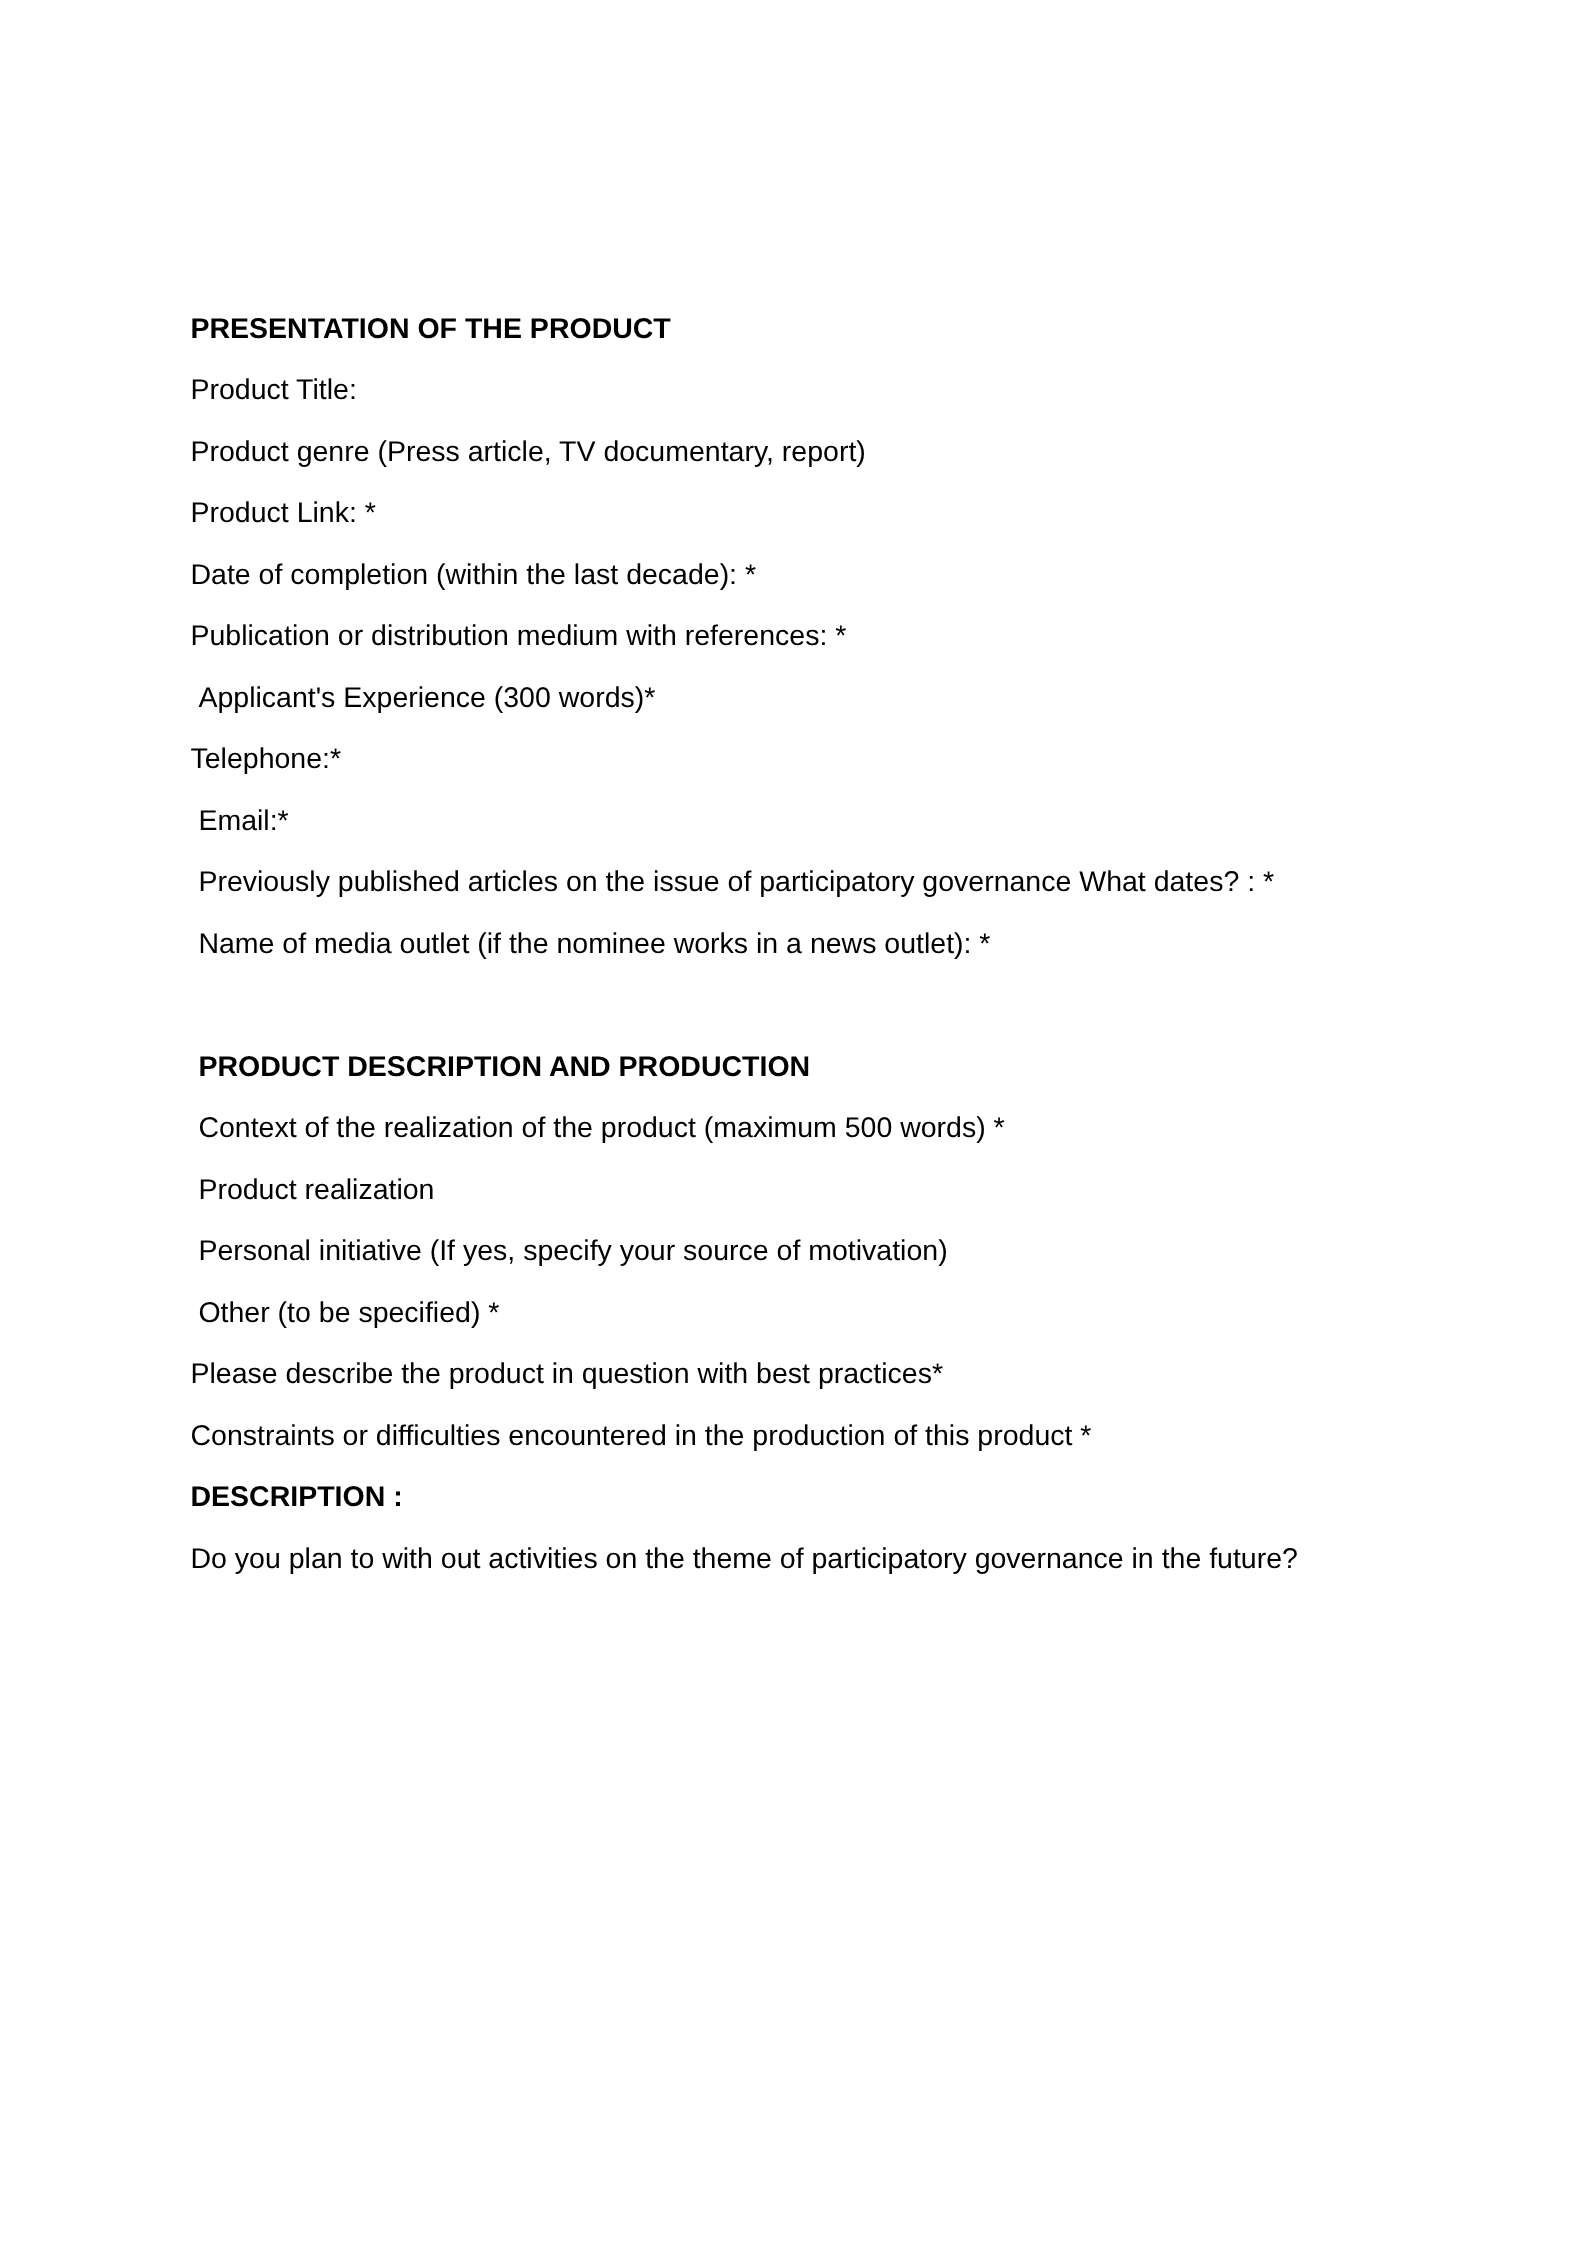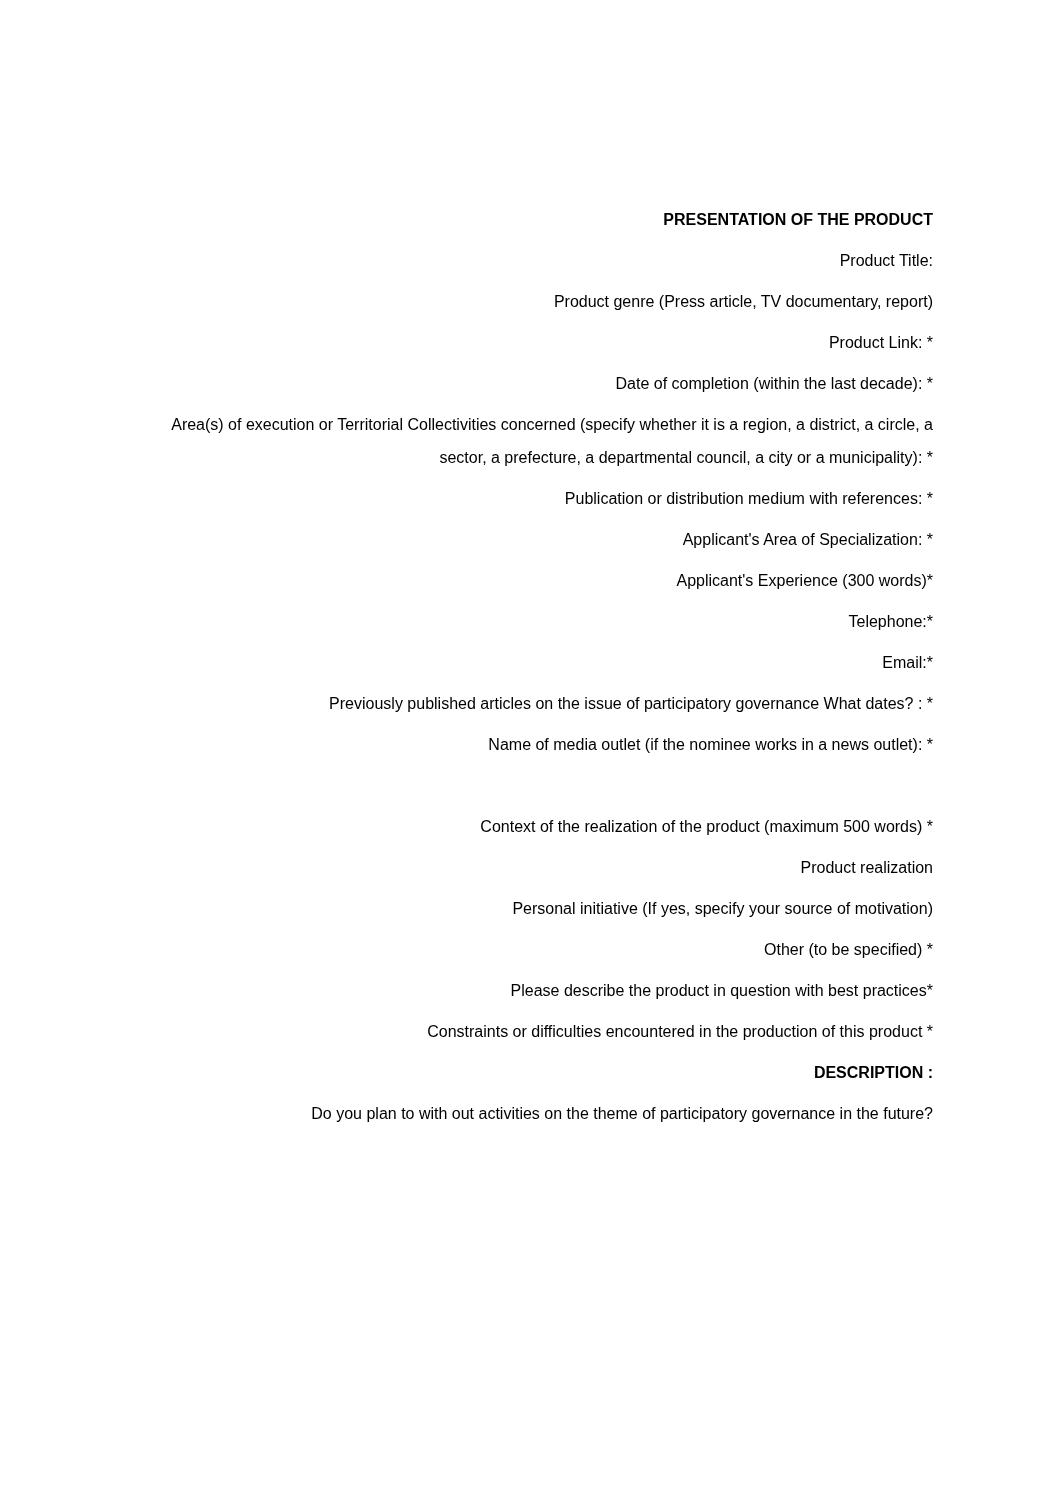--- a/index.html
+++ b/index.html
@@ -27,12 +27,11 @@
   }
   .para {
     margin: 0 0 8px 0;
-    font-size: 16px;
+    font-size: 19px;
     line-height: 33px;
     font-weight: 400;
     white-space: pre-wrap;
     min-height: 33px;
-    text-align: right;
   }
   .para.heading {
     font-weight: 700;

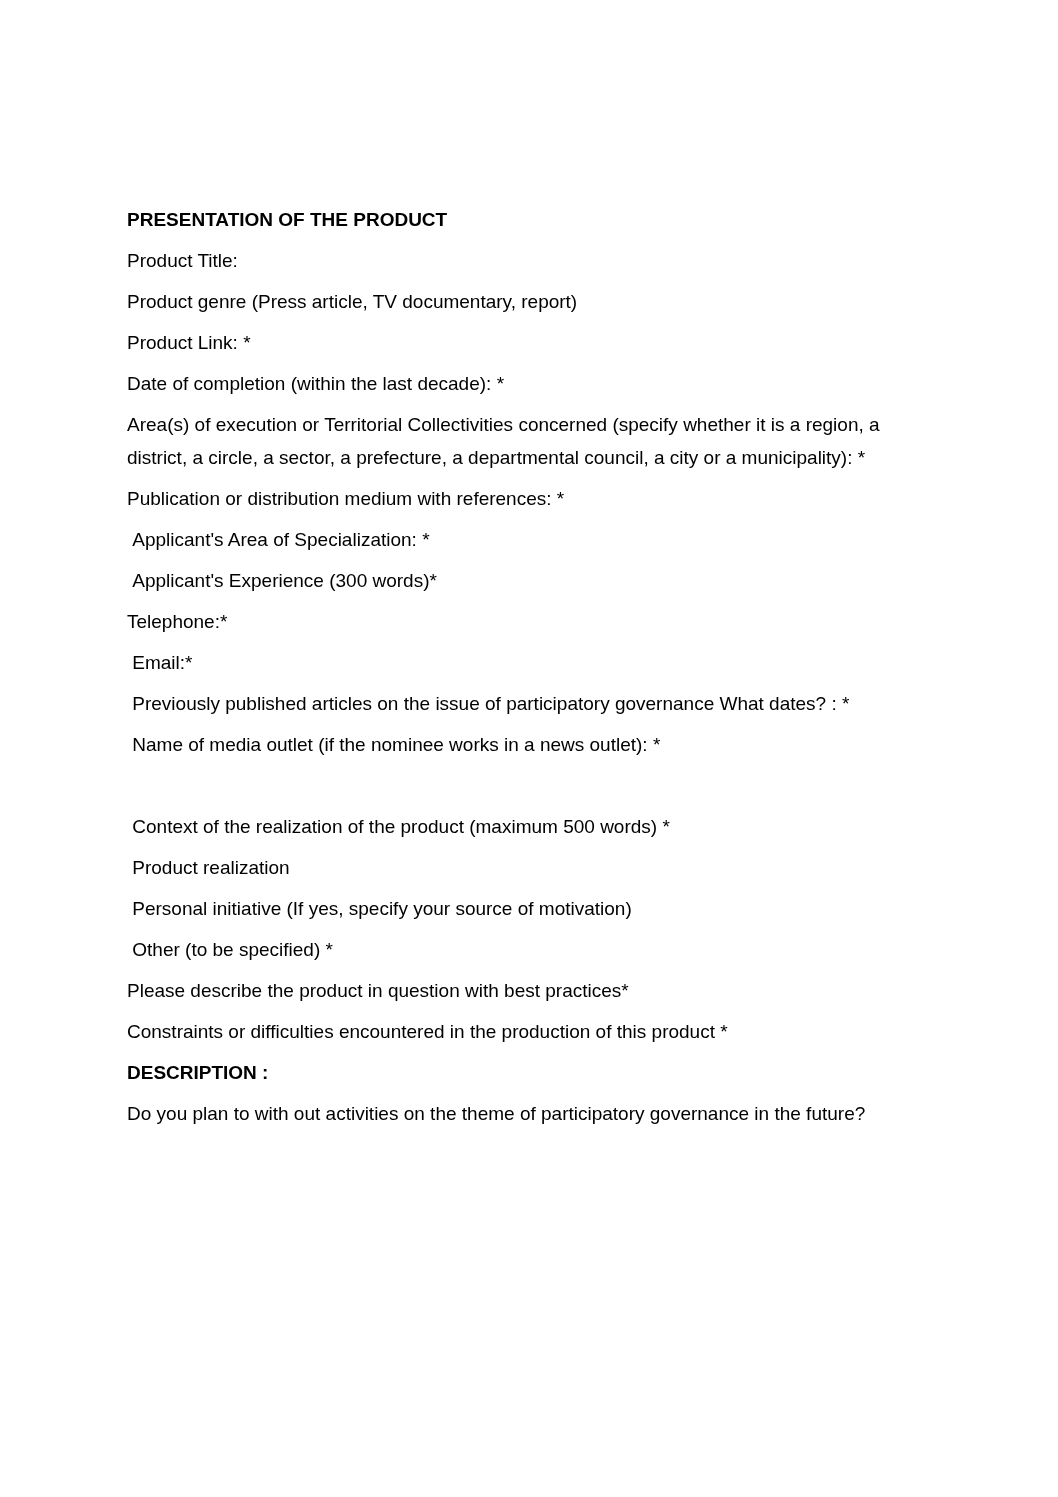--- a/index.html
+++ b/index.html
@@ -47,7 +47,6 @@
       <p class="para">Product genre (Press article, TV documentary, report)</p>
       <p class="para">Product Link: *</p>
       <p class="para">Date of completion (within the last decade): *</p>
-      <p class="para">Area(s) of execution or Territorial Collectivities concerned (specify whether it is a region, a district, a circle, a sector, a prefecture, a departmental council, a city or a municipality): *</p>
       <p class="para">Publication or distribution medium with references: *</p>
       <p class="para"> Applicant's Area of Specialization: *</p>
       <p class="para"> Applicant's Experience (300 words)*</p>

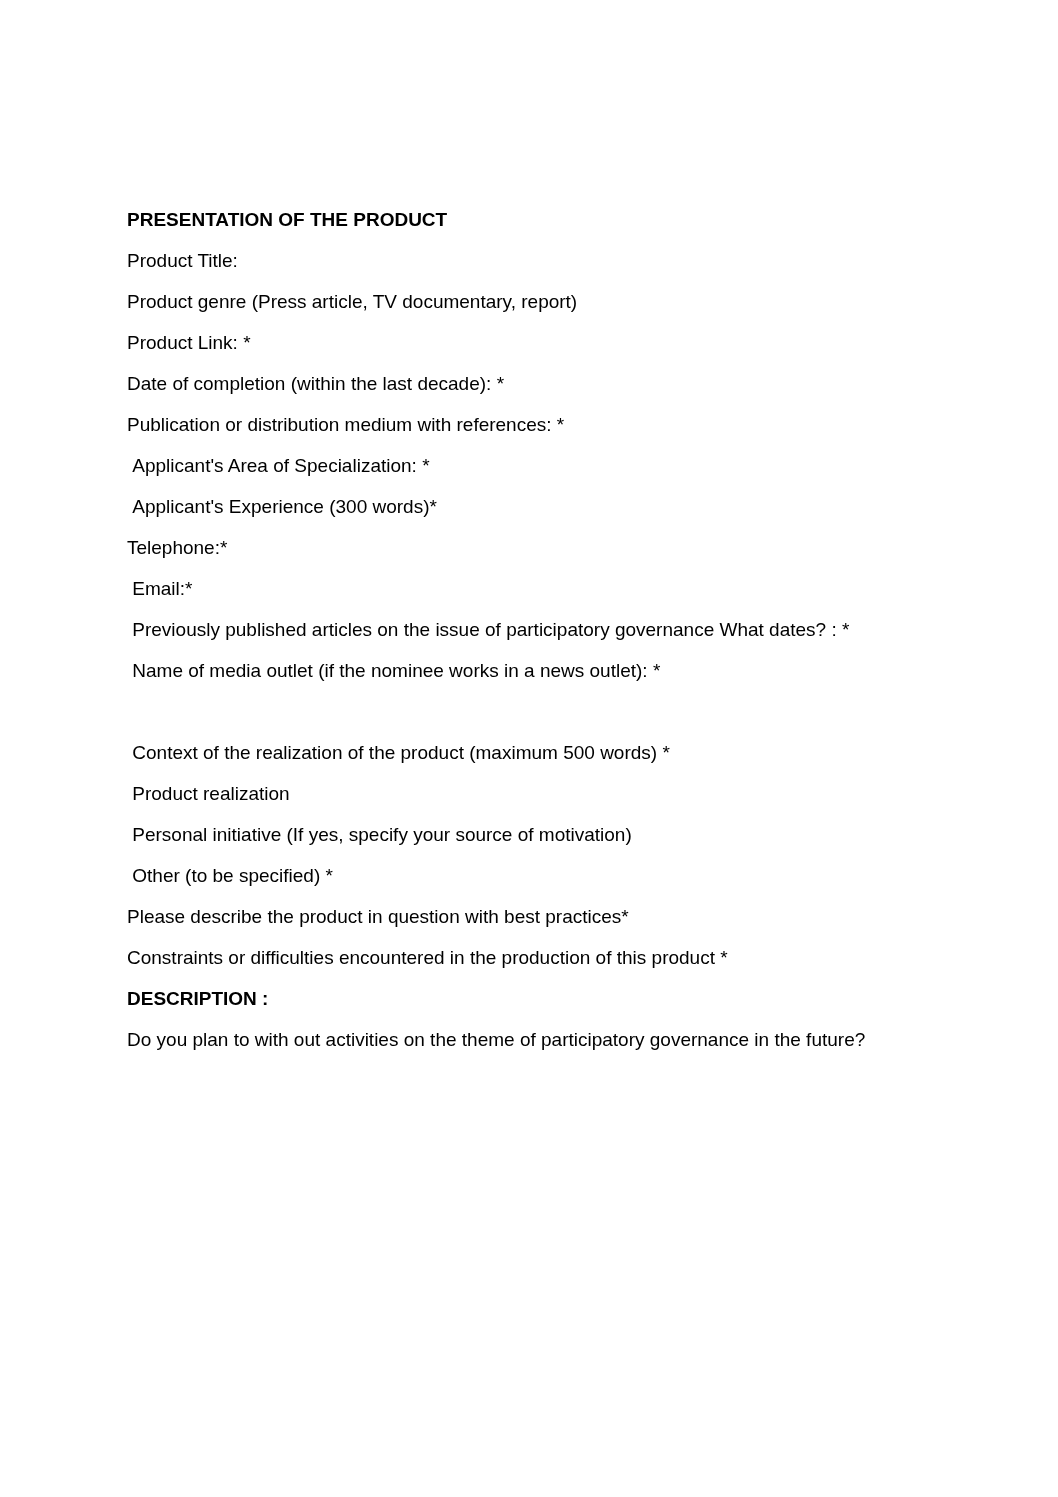--- a/index.html
+++ b/index.html
@@ -48,7 +48,6 @@
       <p class="para">Product Link: *</p>
       <p class="para">Date of completion (within the last decade): *</p>
       <p class="para">Publication or distribution medium with references: *</p>
-      <p class="para"> Applicant's Area of Specialization: *</p>
       <p class="para"> Applicant's Experience (300 words)*</p>
       <p class="para">Telephone:*</p>
       <p class="para"> Email:*</p>

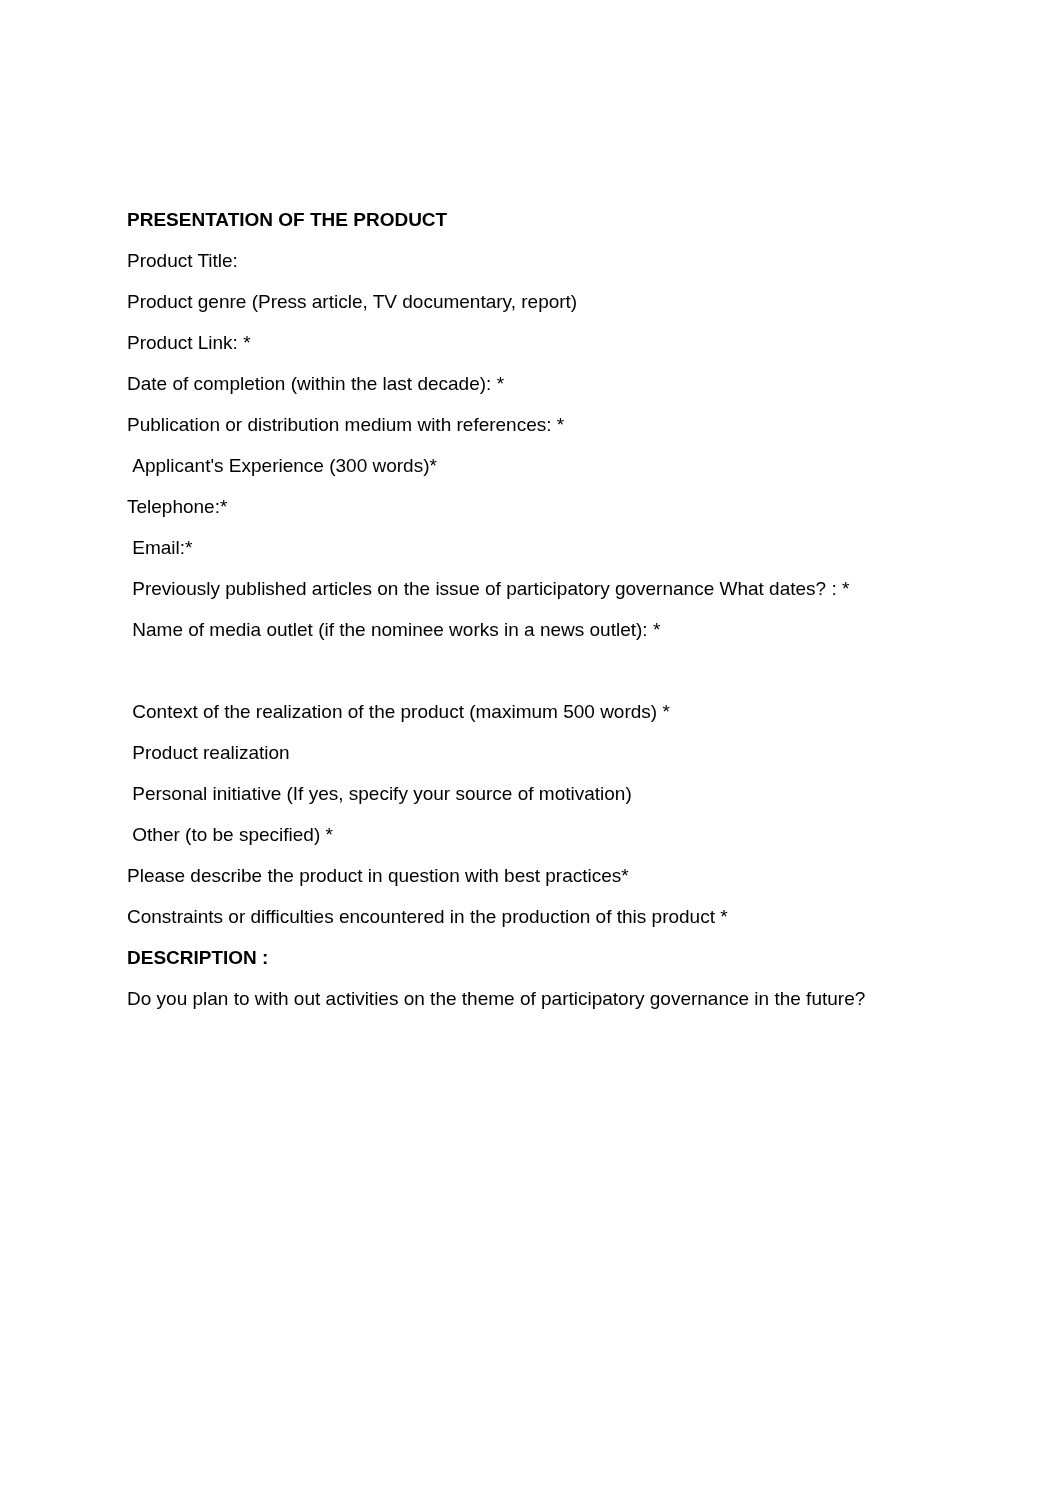--- a/index.html
+++ b/index.html
@@ -54,6 +54,7 @@
       <p class="para"> Previously published articles on the issue of participatory governance What dates? : *</p>
       <p class="para"> Name of media outlet (if the nominee works in a news outlet): *</p>
       <p class="para"></p>
+      <p class="para heading"> PRODUCT DESCRIPTION AND PRODUCTION</p>
       <p class="para"> Context of the realization of the product (maximum 500 words) *</p>
       <p class="para"> Product realization</p>
       <p class="para"> Personal initiative (If yes, specify your source of motivation)</p>

